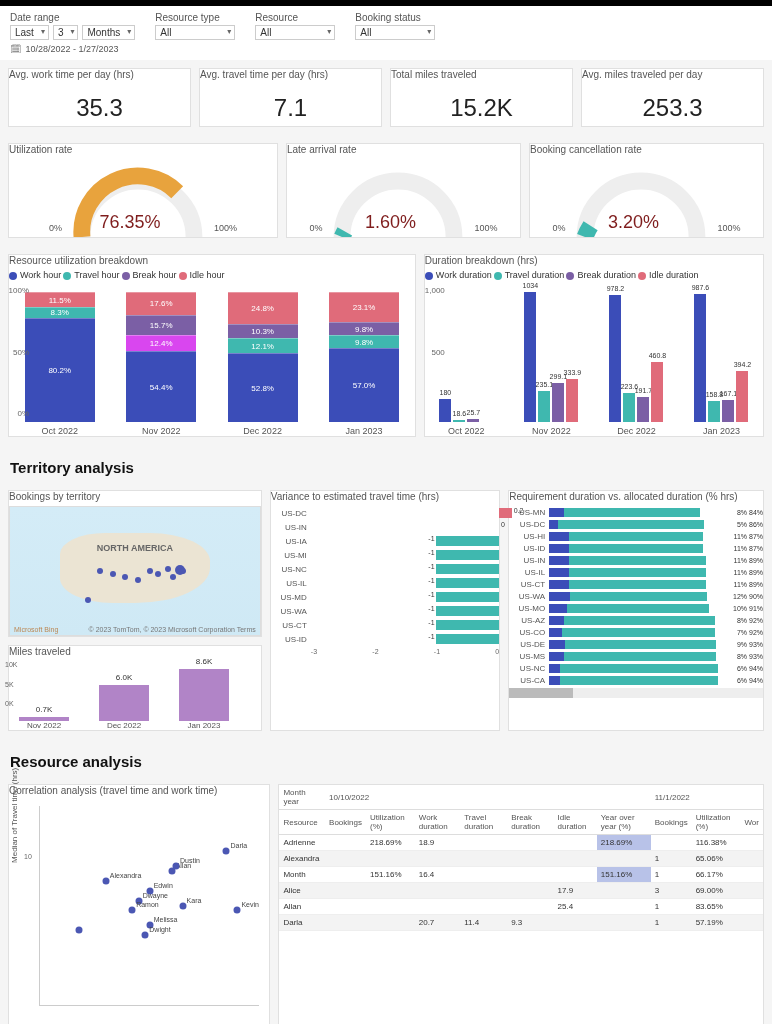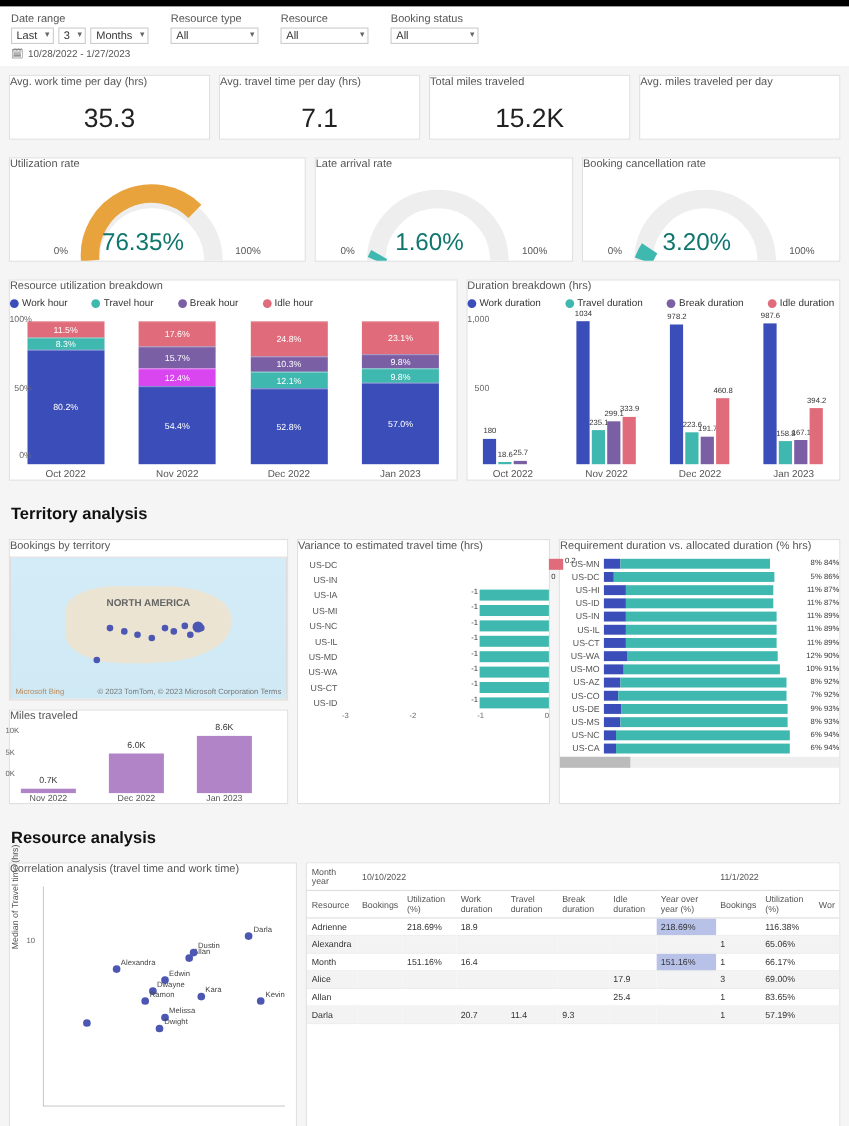--- a/index.html
+++ b/index.html
@@ -181,6 +181,7 @@
     </div>
     <div class="card">
       <div class="card-title">Avg. miles traveled per day</div>
+      <div class="big-val">253.3</div>
     </div>
   </div>
 </div>

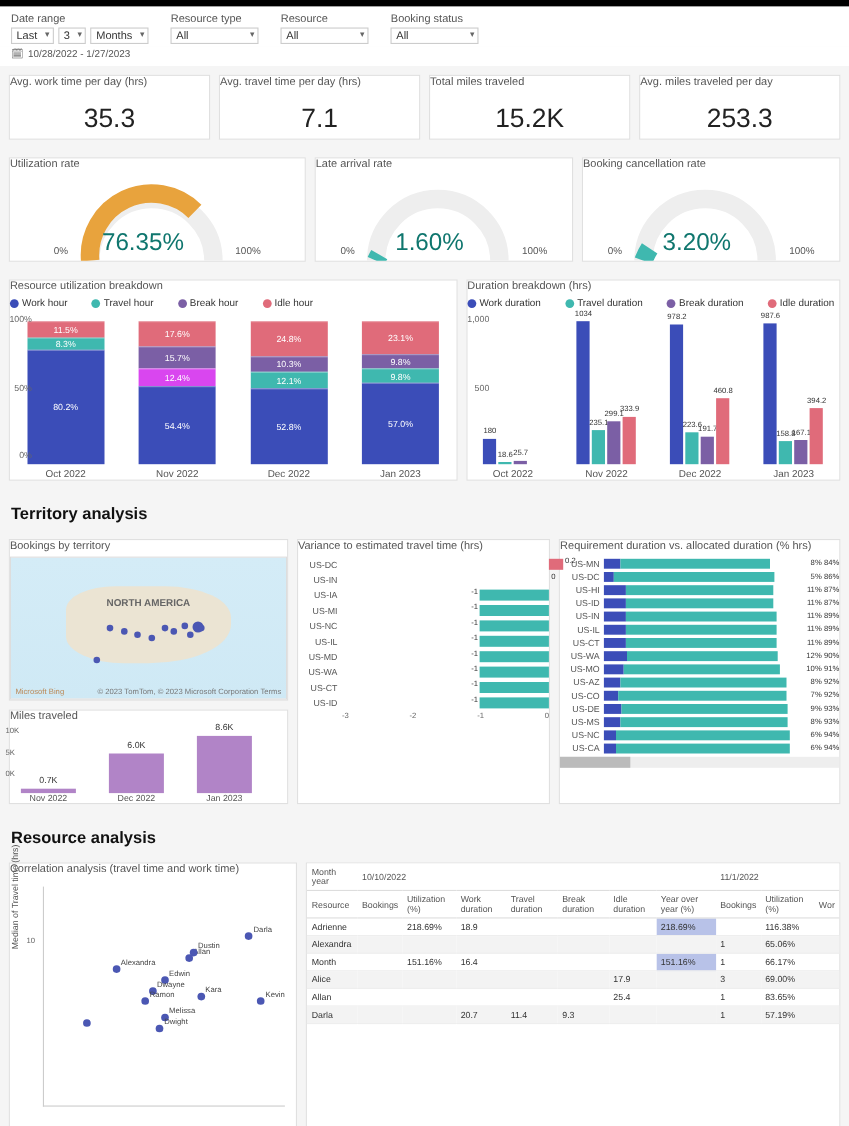--- a/index.html
+++ b/index.html
@@ -53,7 +53,7 @@
   }
   .gauge svg { width: 140px; height: 140px; margin-top: 0; }
   .gauge-label-side { font-size: 9px; color: #555; padding-bottom: 4px; }
-  .gauge-center { position: absolute; left: 0; right: 16px; bottom: 4px; text-align: center; font-size: 22px; font-weight: 500; color: #0f766e; }
+  .gauge-center { position: absolute; left: 0; right: 16px; bottom: 4px; text-align: center; font-size: 18px; font-weight: 500; color: #7f1d1d; }
 
   
   .legend { display: flex; gap: 22px; font-size: 9px; color: #333; margin-bottom: 6px; flex-wrap: wrap; }

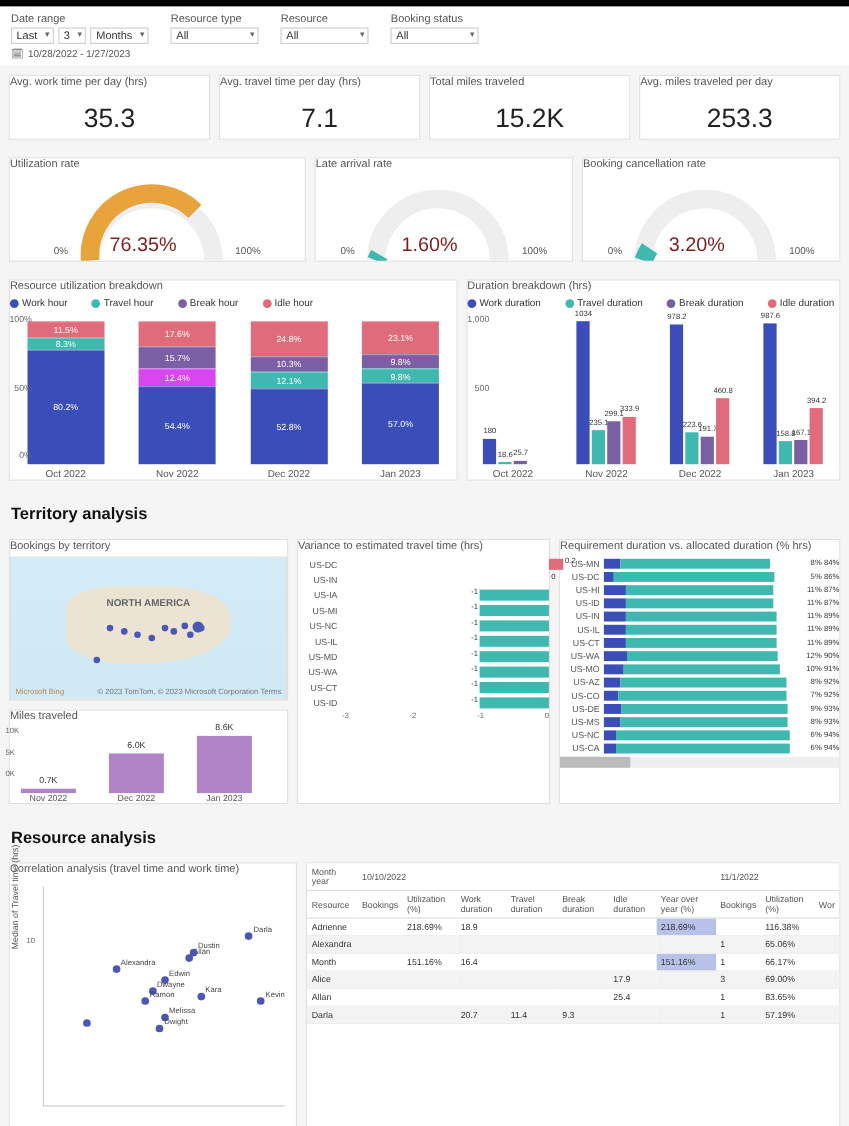--- a/index.html
+++ b/index.html
@@ -56,7 +56,7 @@
   .gauge-center { position: absolute; left: 0; right: 16px; bottom: 4px; text-align: center; font-size: 18px; font-weight: 500; color: #7f1d1d; }
 
   
-  .legend { display: flex; gap: 22px; font-size: 9px; color: #333; margin-bottom: 6px; flex-wrap: wrap; }
+  .legend { display: flex; gap: 2px; font-size: 9px; color: #333; margin-bottom: 6px; flex-wrap: wrap; }
   .sw { display: inline-block; width: 8px; height: 8px; border-radius: 50%; margin-right: 3px; vertical-align: middle; }
   .c-blue { background: #3b4db8; }
   .c-teal { background: #3fb8af; }

